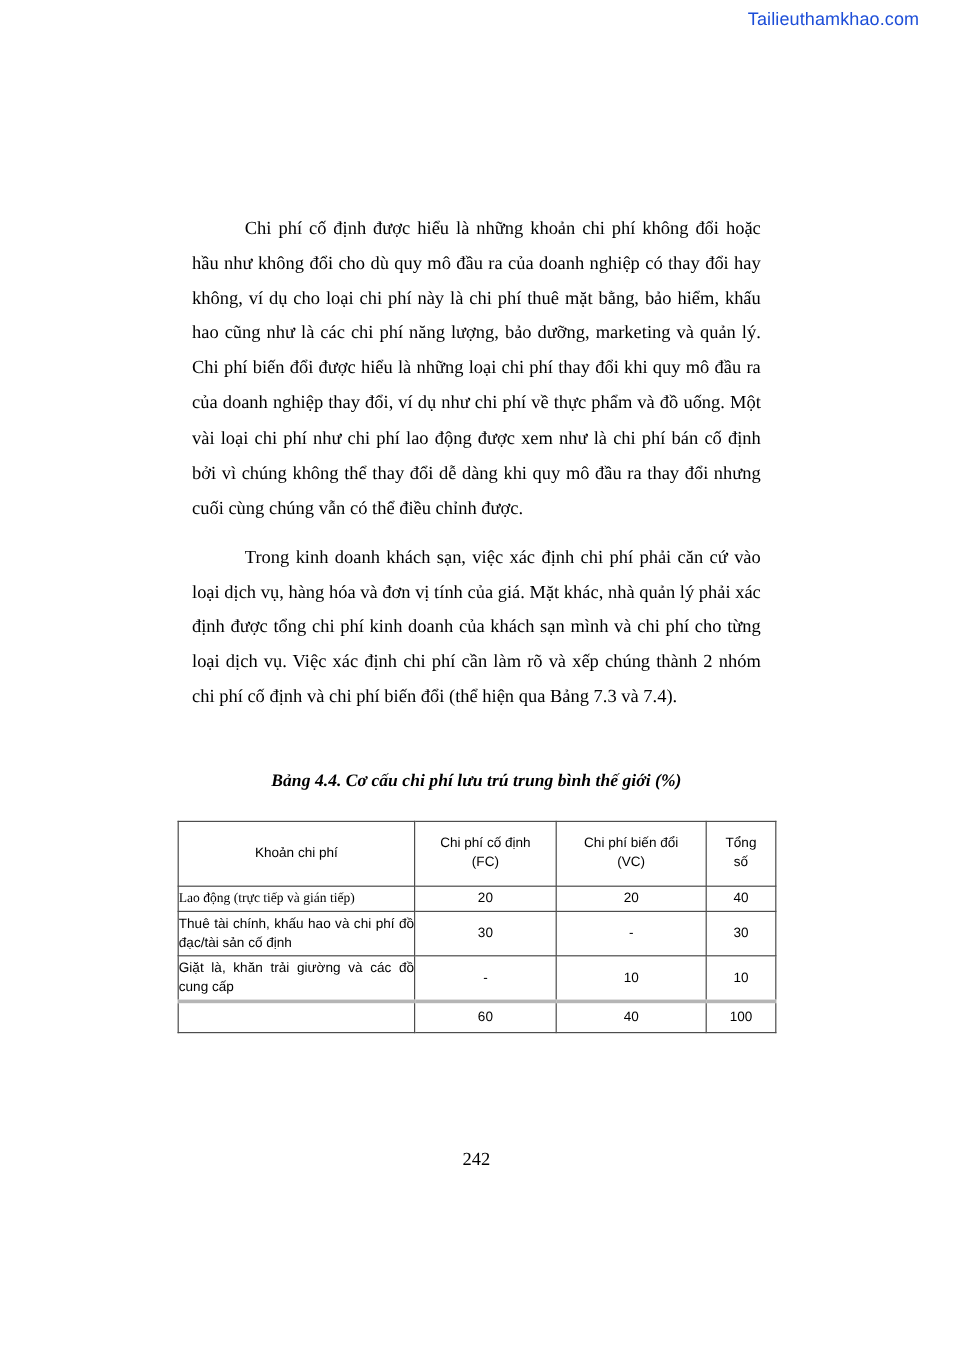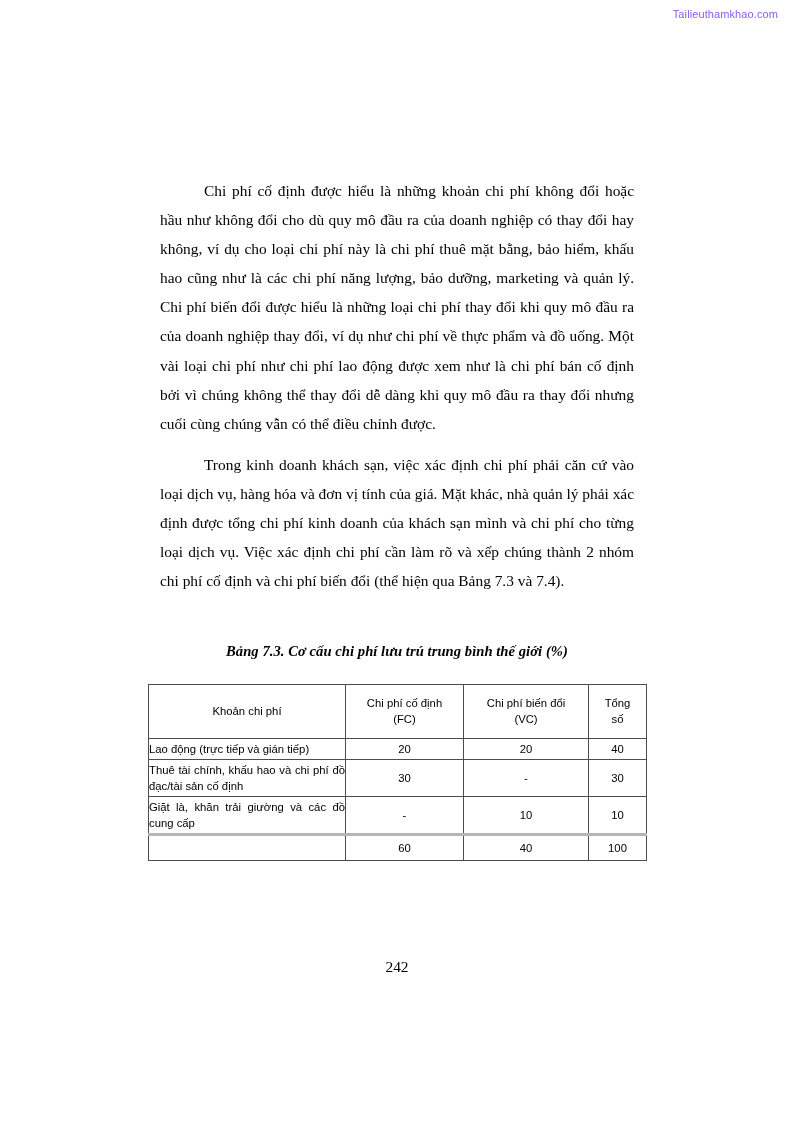--- a/index.html
+++ b/index.html
@@ -20,10 +20,10 @@
   .watermark {
     position: absolute;
     top: 8px;
-    right: 16px;
+    right: 28px;
     font-family: "Liberation Sans", "DejaVu Sans", sans-serif;
-    font-size: 11px;
-    color: #8b5cf6;
+    font-size: 15px;
+    color: #1d4ed8;
     letter-spacing: 0.1px;
     white-space: nowrap;
   }

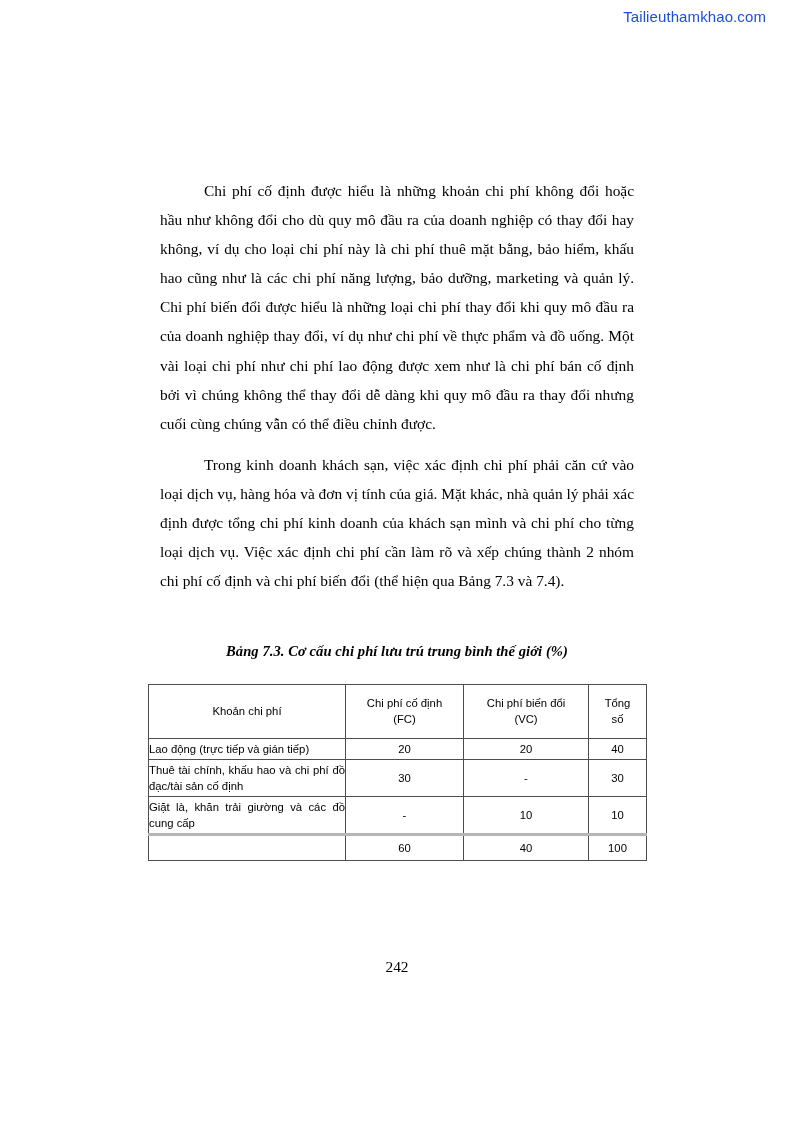--- a/index.html
+++ b/index.html
@@ -144,7 +144,7 @@
 
   <p class="para">Trong kinh doanh khách sạn, việc xác định chi phí phải căn cứ vào loại dịch vụ, hàng hóa và đơn vị tính của giá. Mặt khác, nhà quản lý phải xác định được tổng chi phí kinh doanh của khách sạn mình và chi phí cho từng loại dịch vụ. Việc xác định chi phí cần làm rõ và xếp chúng thành 2 nhóm chi phí cố định và chi phí biến đổi (thể hiện qua Bảng 7.3 và 7.4).</p>
 
-  <p class="table-caption">Bảng 7.3. Cơ cấu chi phí lưu trú trung bình thế giới (%)</p>
+  <p class="table-caption">Bảng 4.4. Cơ cấu chi phí lưu trú trung bình thế giới (%)</p>
 
   <table class="cost-table">
     <colgroup>

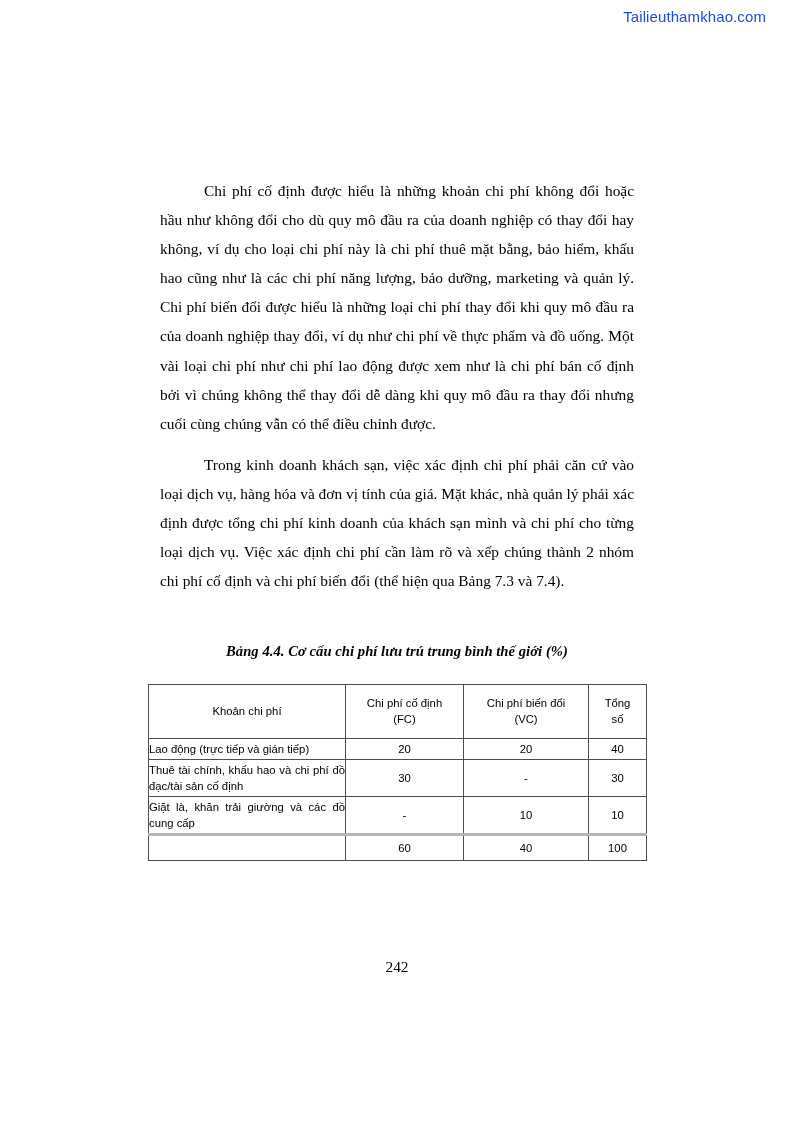--- a/index.html
+++ b/index.html
@@ -96,7 +96,7 @@
     padding: 5px 7px 6px 7px;
     line-height: 16.5px;
   }
-  .cell-label.one-line { text-align: left; }
+  .cell-label.one-line { text-align: left; font-family: Liberation Serif, serif; }
   .cell-num {
     text-align: center;
     line-height: 16.5px;

